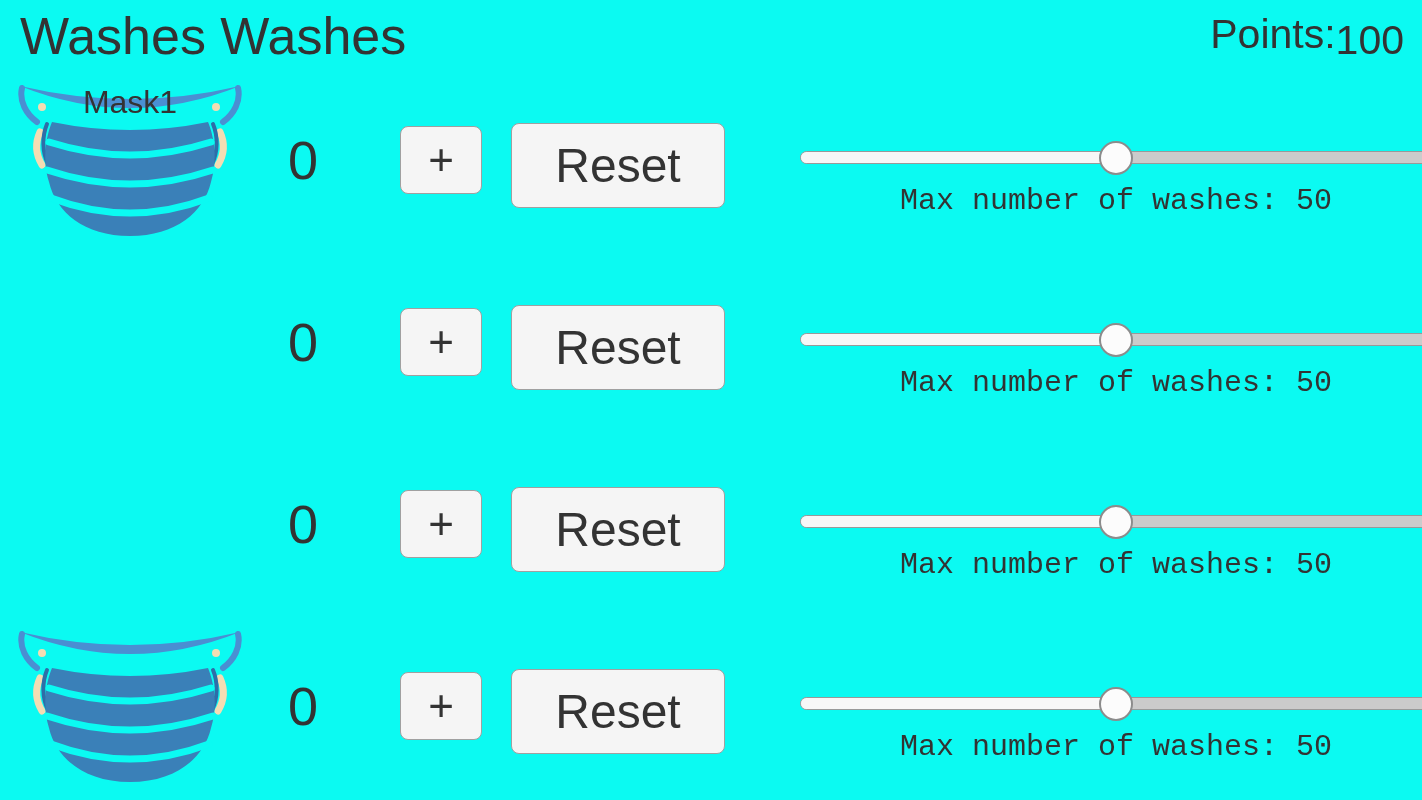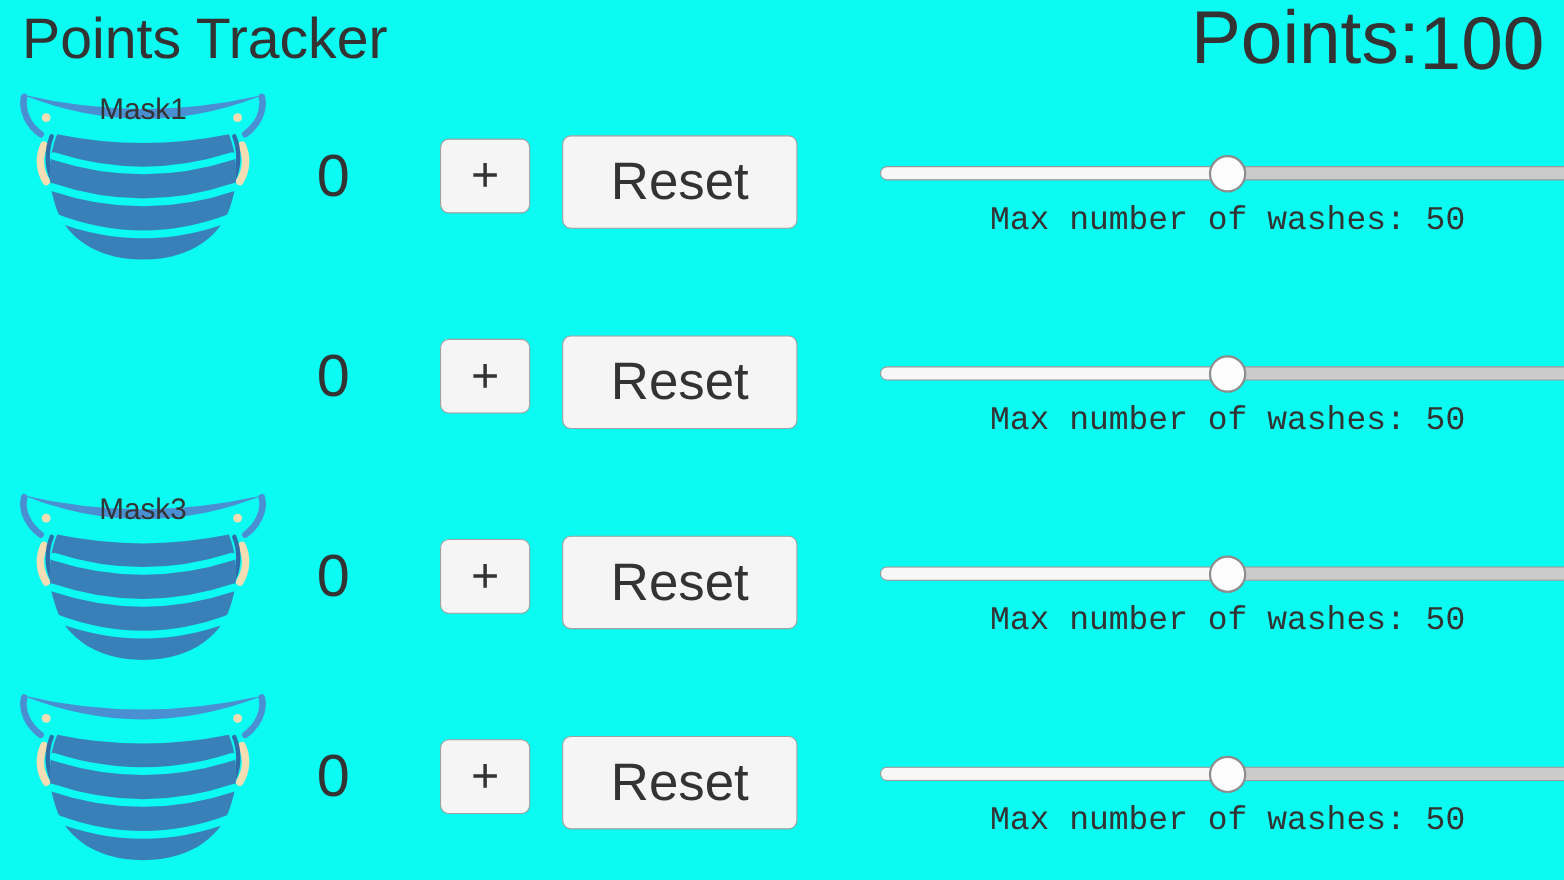--- a/index.html
+++ b/index.html
@@ -81,7 +81,7 @@
 <body>
 
 <div class="screen">
-  <div class="page-title">Points Tracker</div>
+  <div class="page-title">Washes Washes</div>
   <div class="points"><span>Points:</span><span class="num">100</span></div>
 
   <div class="rows">

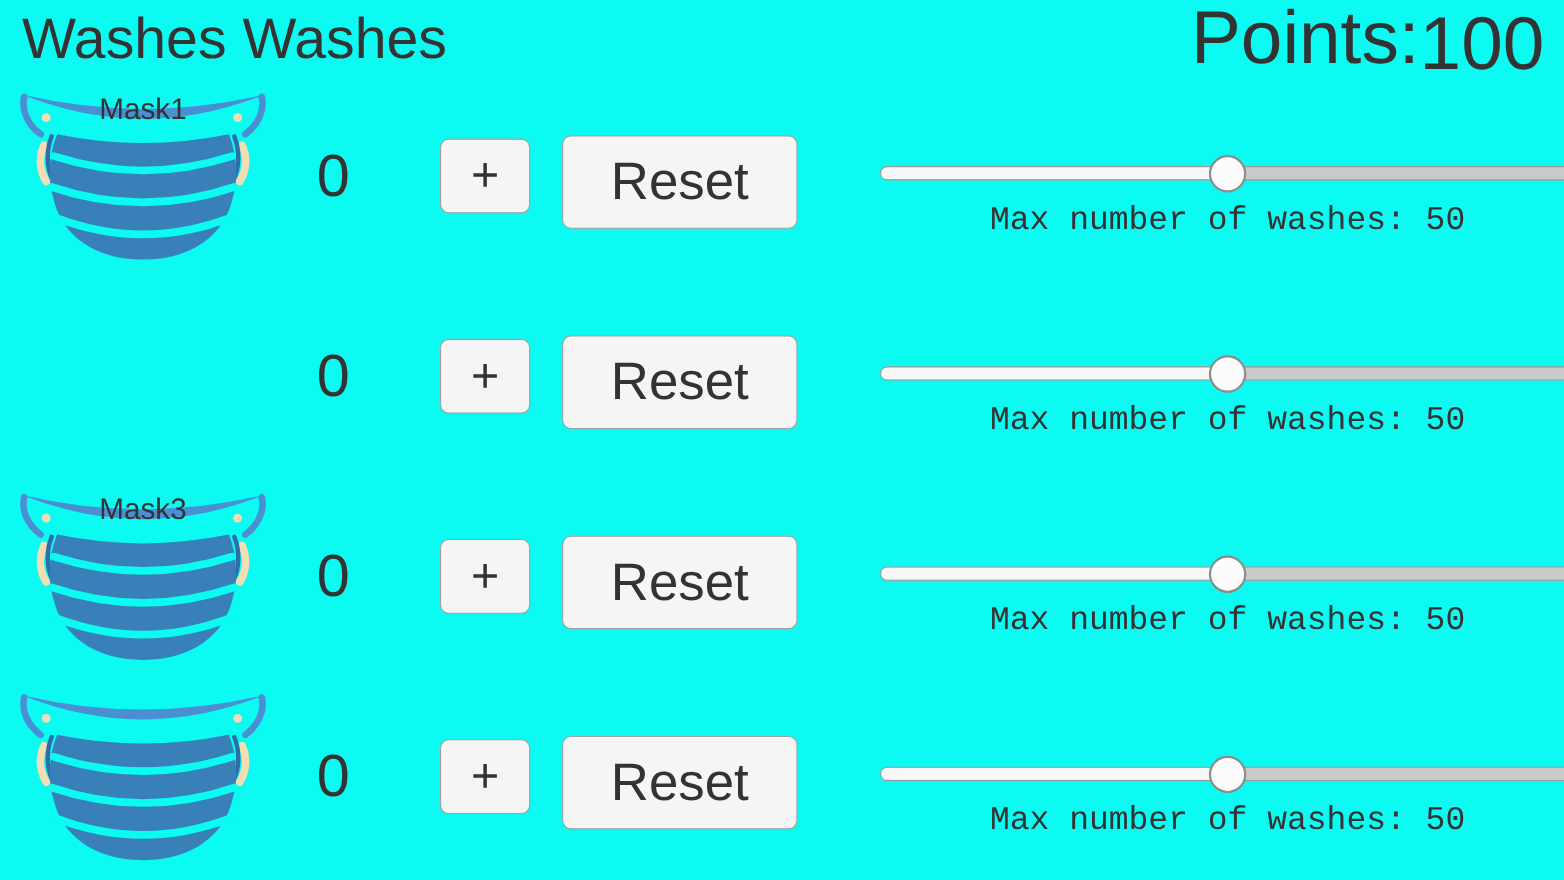--- a/index.html
+++ b/index.html
@@ -17,7 +17,7 @@
   }
   .points{
     position:absolute;right:18px;top:4px;
-    font-size:68px;line-height:60px;
+    font-size:41px;line-height:60px;
     white-space:nowrap;
   }
   .points .num{position:relative;top:6px;}

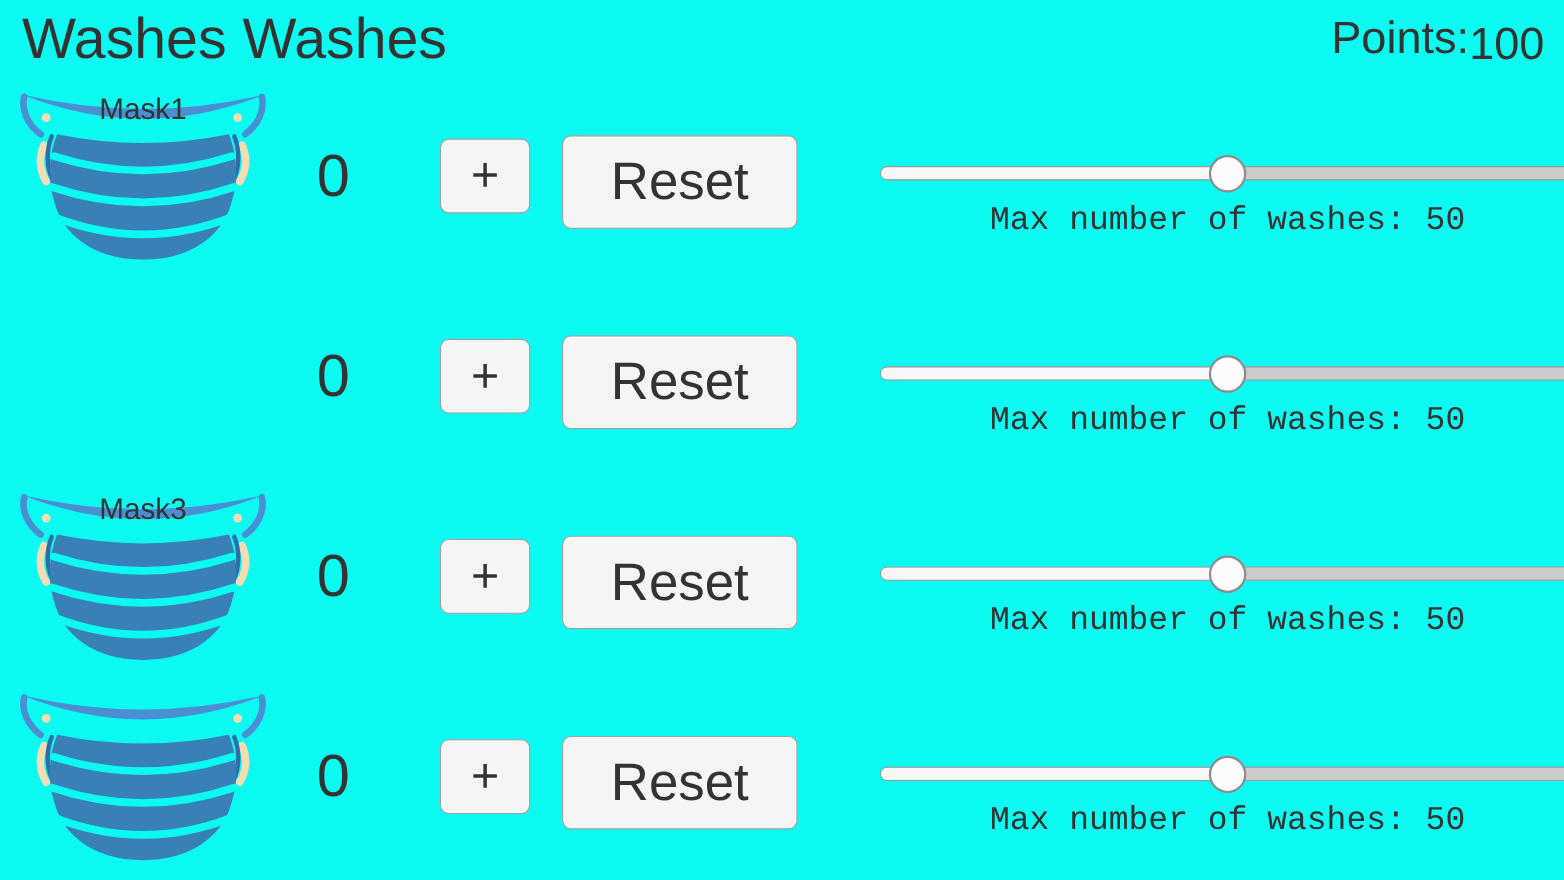--- a/index.html
+++ b/index.html
@@ -27,7 +27,7 @@
   .mask-wrap svg{display:block;width:224px;height:174px;}
   .mask-label{
     position:absolute;left:0;right:0;top:6px;
-    text-align:center;font-size:27px;
+    text-align:center;font-size:32px;
   }
   .count{
     position:absolute;left:256px;top:52px;width:94px;

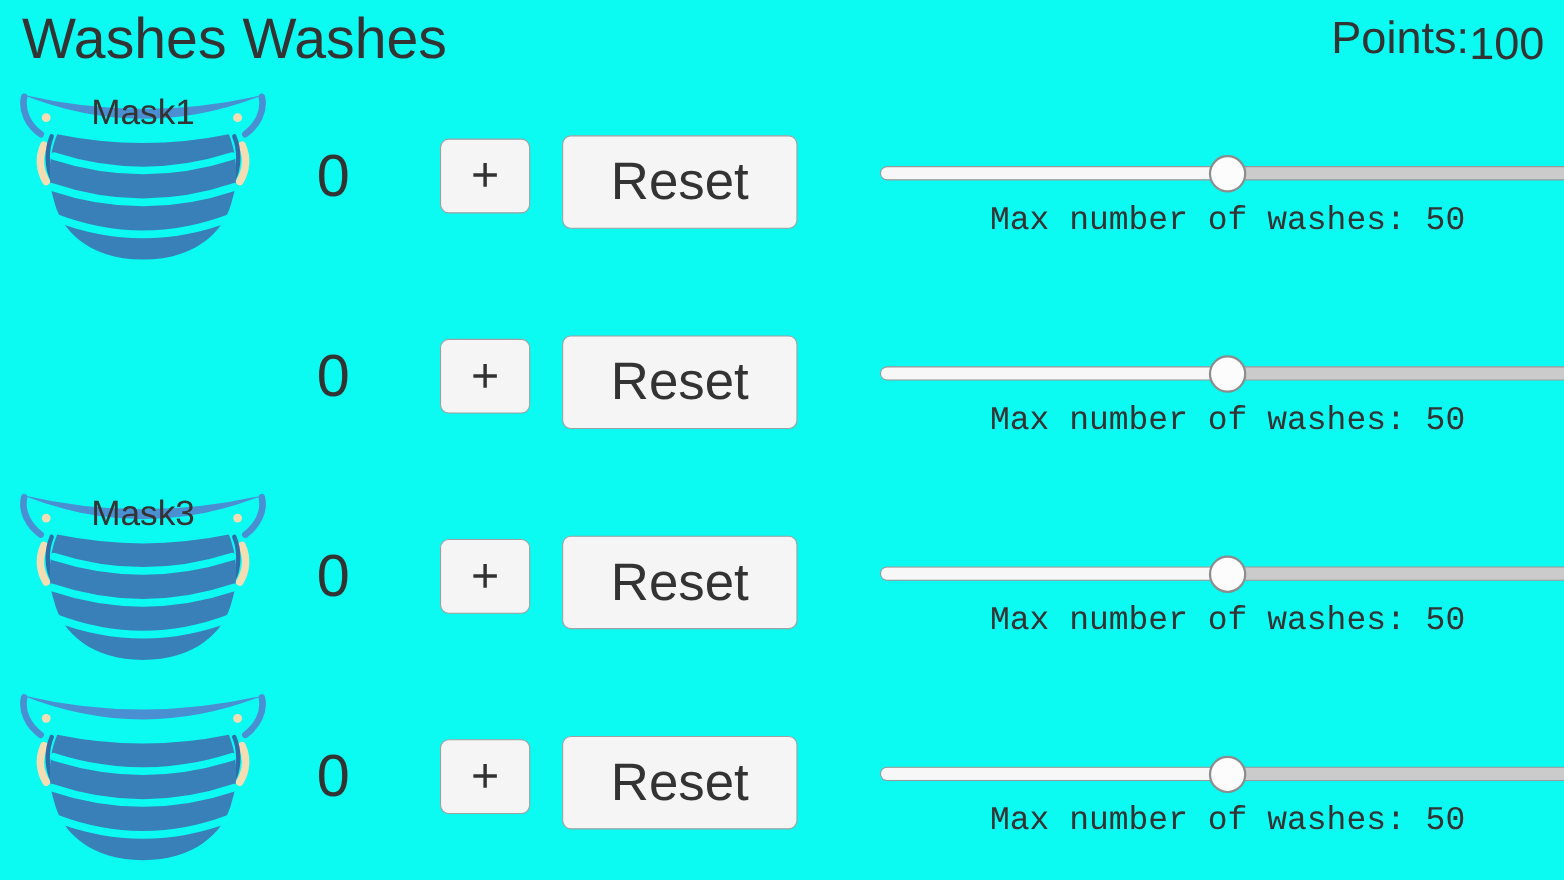--- a/index.html
+++ b/index.html
@@ -135,24 +135,6 @@
     </div>
 
     <div class="row">
-      <div class="mask-wrap">
-        <svg viewBox="0 0 224 174" aria-hidden="true">
-          <circle class="m-dot" cx="24" cy="29" r="4"></circle>
-            <circle class="m-dot" cx="198" cy="29" r="4"></circle>
-          <path class="m-ear" d="M22,54 C17,65 18,77 24,87" stroke-width="7"></path>
-          <path class="m-ear" d="M202,54 C207,65 206,77 200,87" stroke-width="7"></path>
-          <path class="m-strap" d="M29,46 C24,58 24,74 30,86" stroke-width="4"></path>
-          <path class="m-strap" d="M195,46 C200,58 200,74 194,86" stroke-width="4"></path>
-          <path class="m-body" d="M34,44 Q112,60 190,44 C196,58 200,82 193,104 C186,134 158,158 112,158 C66,158 38,134 31,104 C24,82 28,58 34,44 Z"></path>
-          <path class="m-stripe" d="M31,64 Q112,90 193,64" stroke-width="7"></path>
-          <path class="m-stripe" d="M29,92 Q112,120 195,92" stroke-width="7"></path>
-          <path class="m-stripe" d="M33,120 Q112,150 191,120" stroke-width="7"></path>
-          <path class="m-band" d="M2,8 Q112,34 222,8 Q112,52 2,8 Z"></path>
-          <path class="m-curl" d="M4,10 C1,23 8,36 19,44" stroke-width="6"></path>
-          <path class="m-curl" d="M220,10 C223,23 216,36 205,44" stroke-width="6"></path>
-        </svg>
-        <div class="mask-label">Mask3</div>
-      </div>
       <div class="count">0</div>
       <button class="btn plus-btn">+</button>
       <button class="btn reset-btn">Reset</button>

